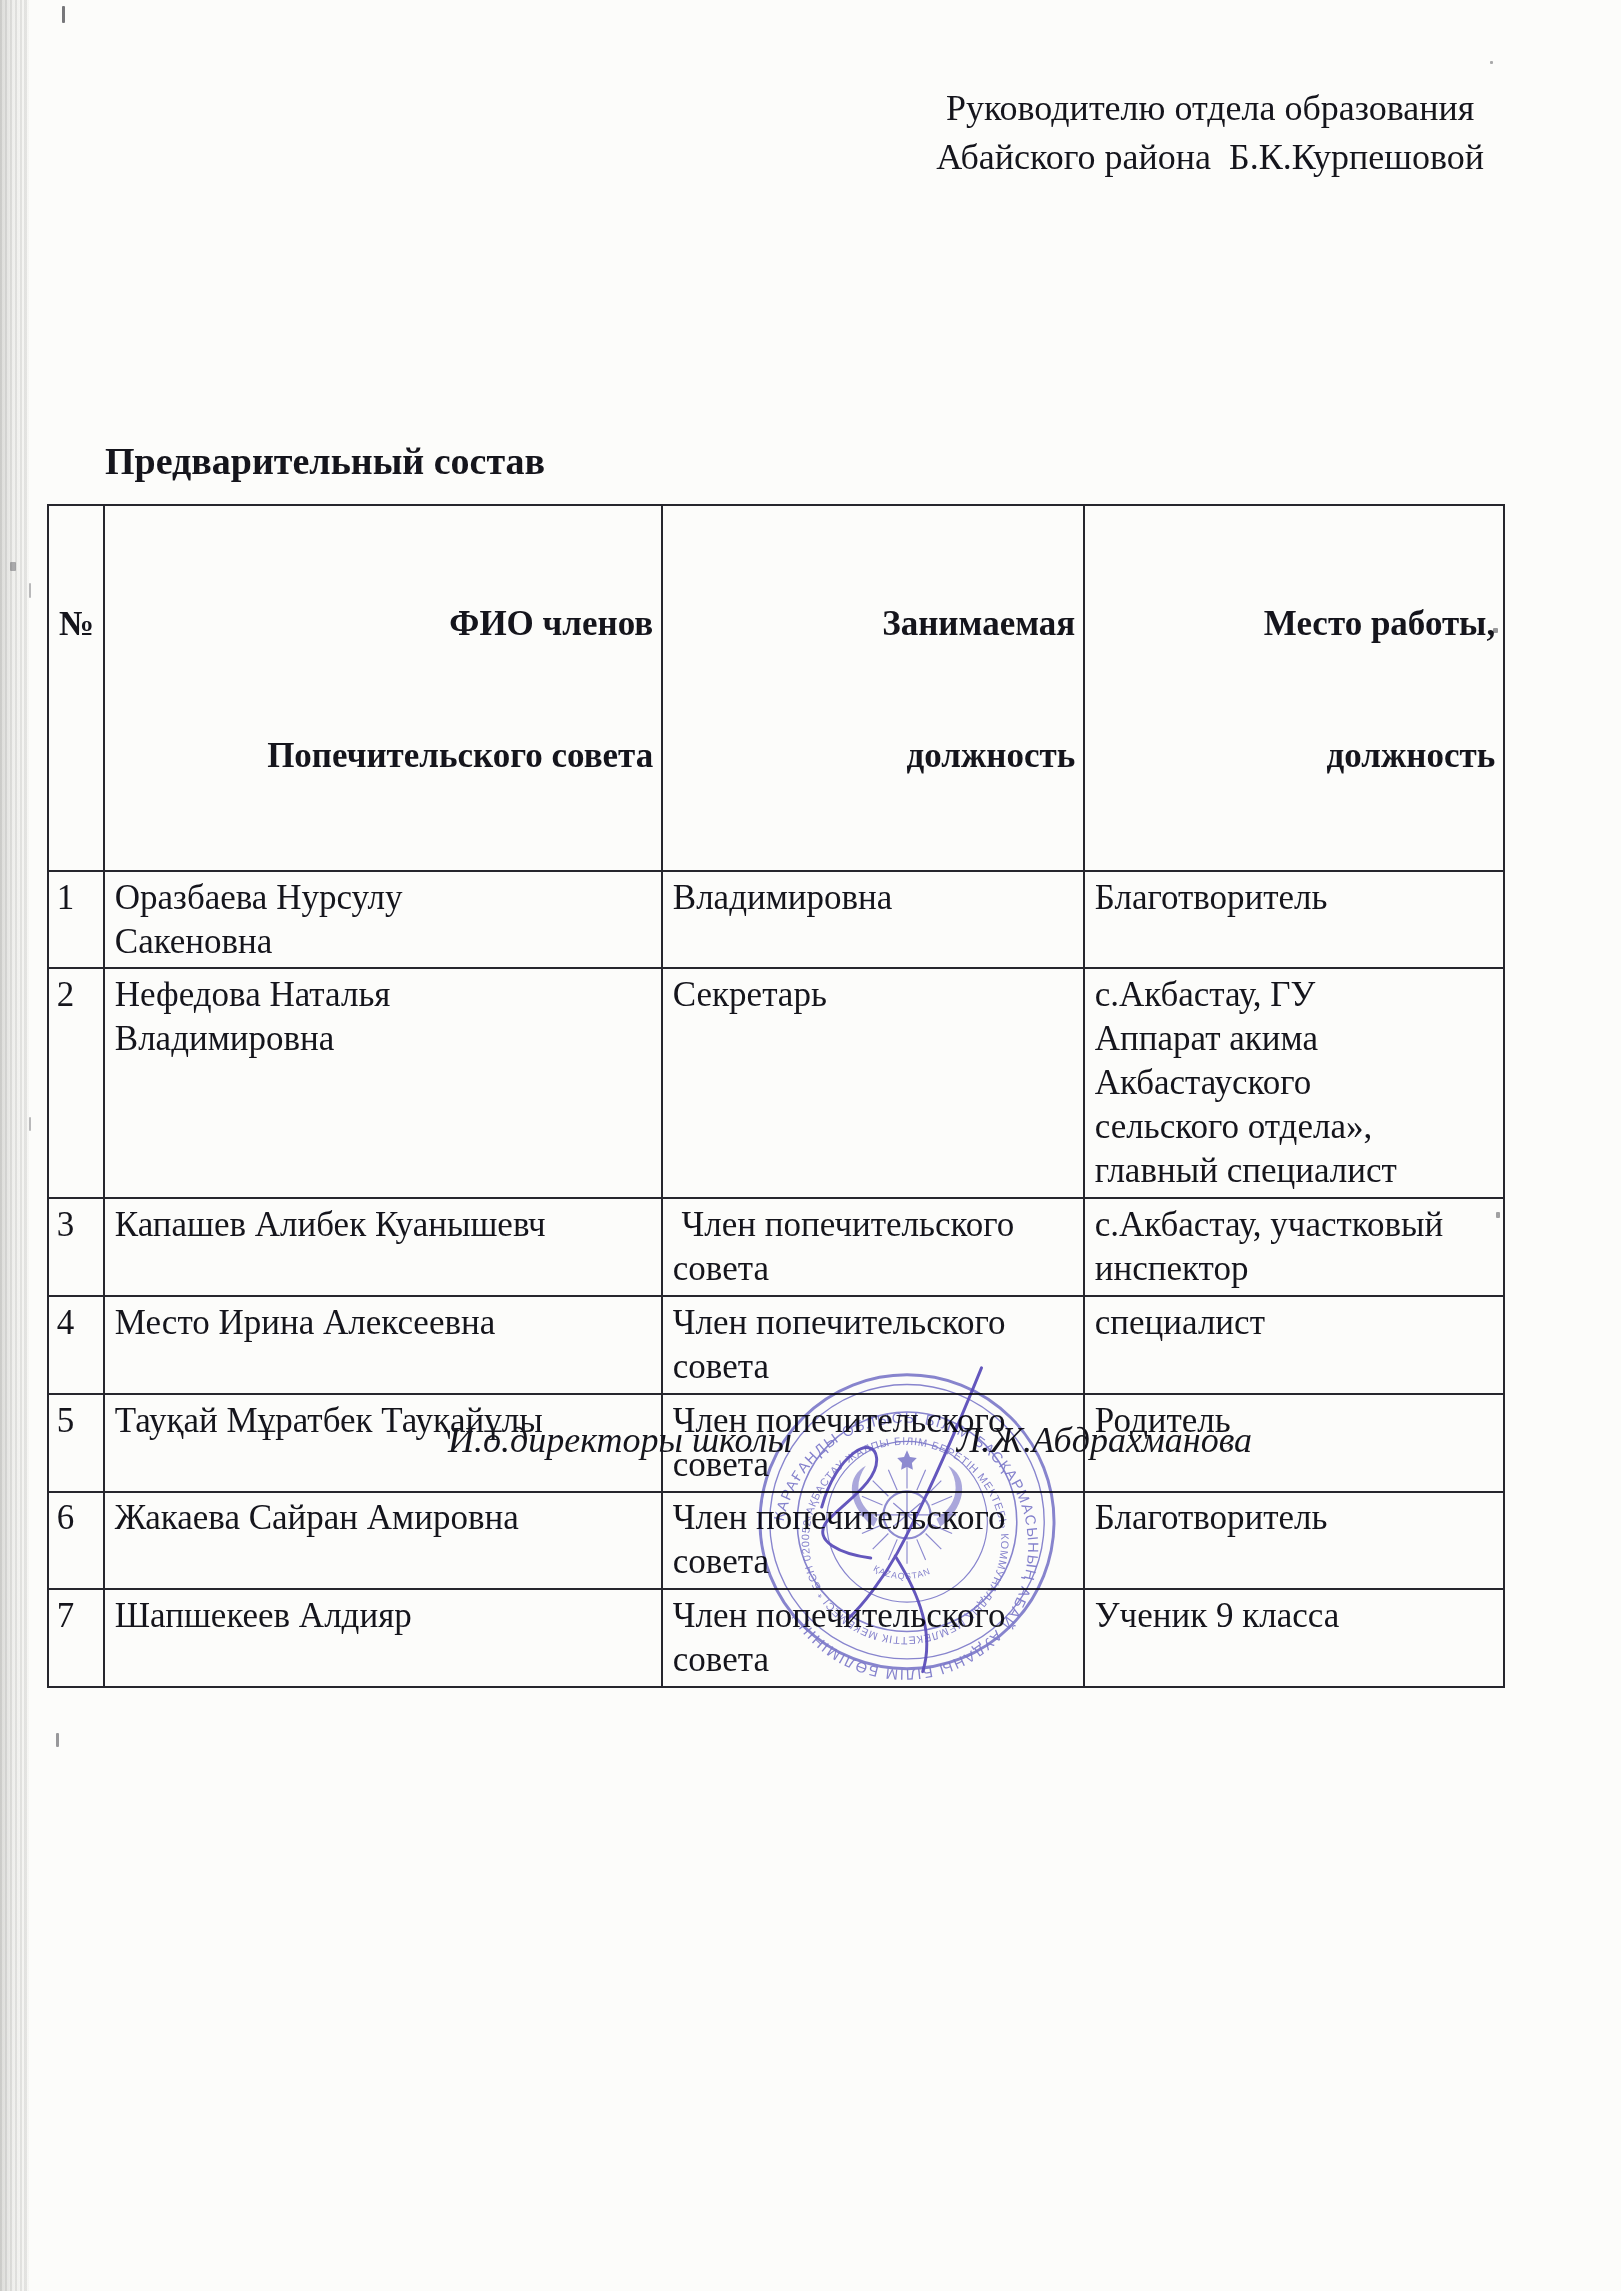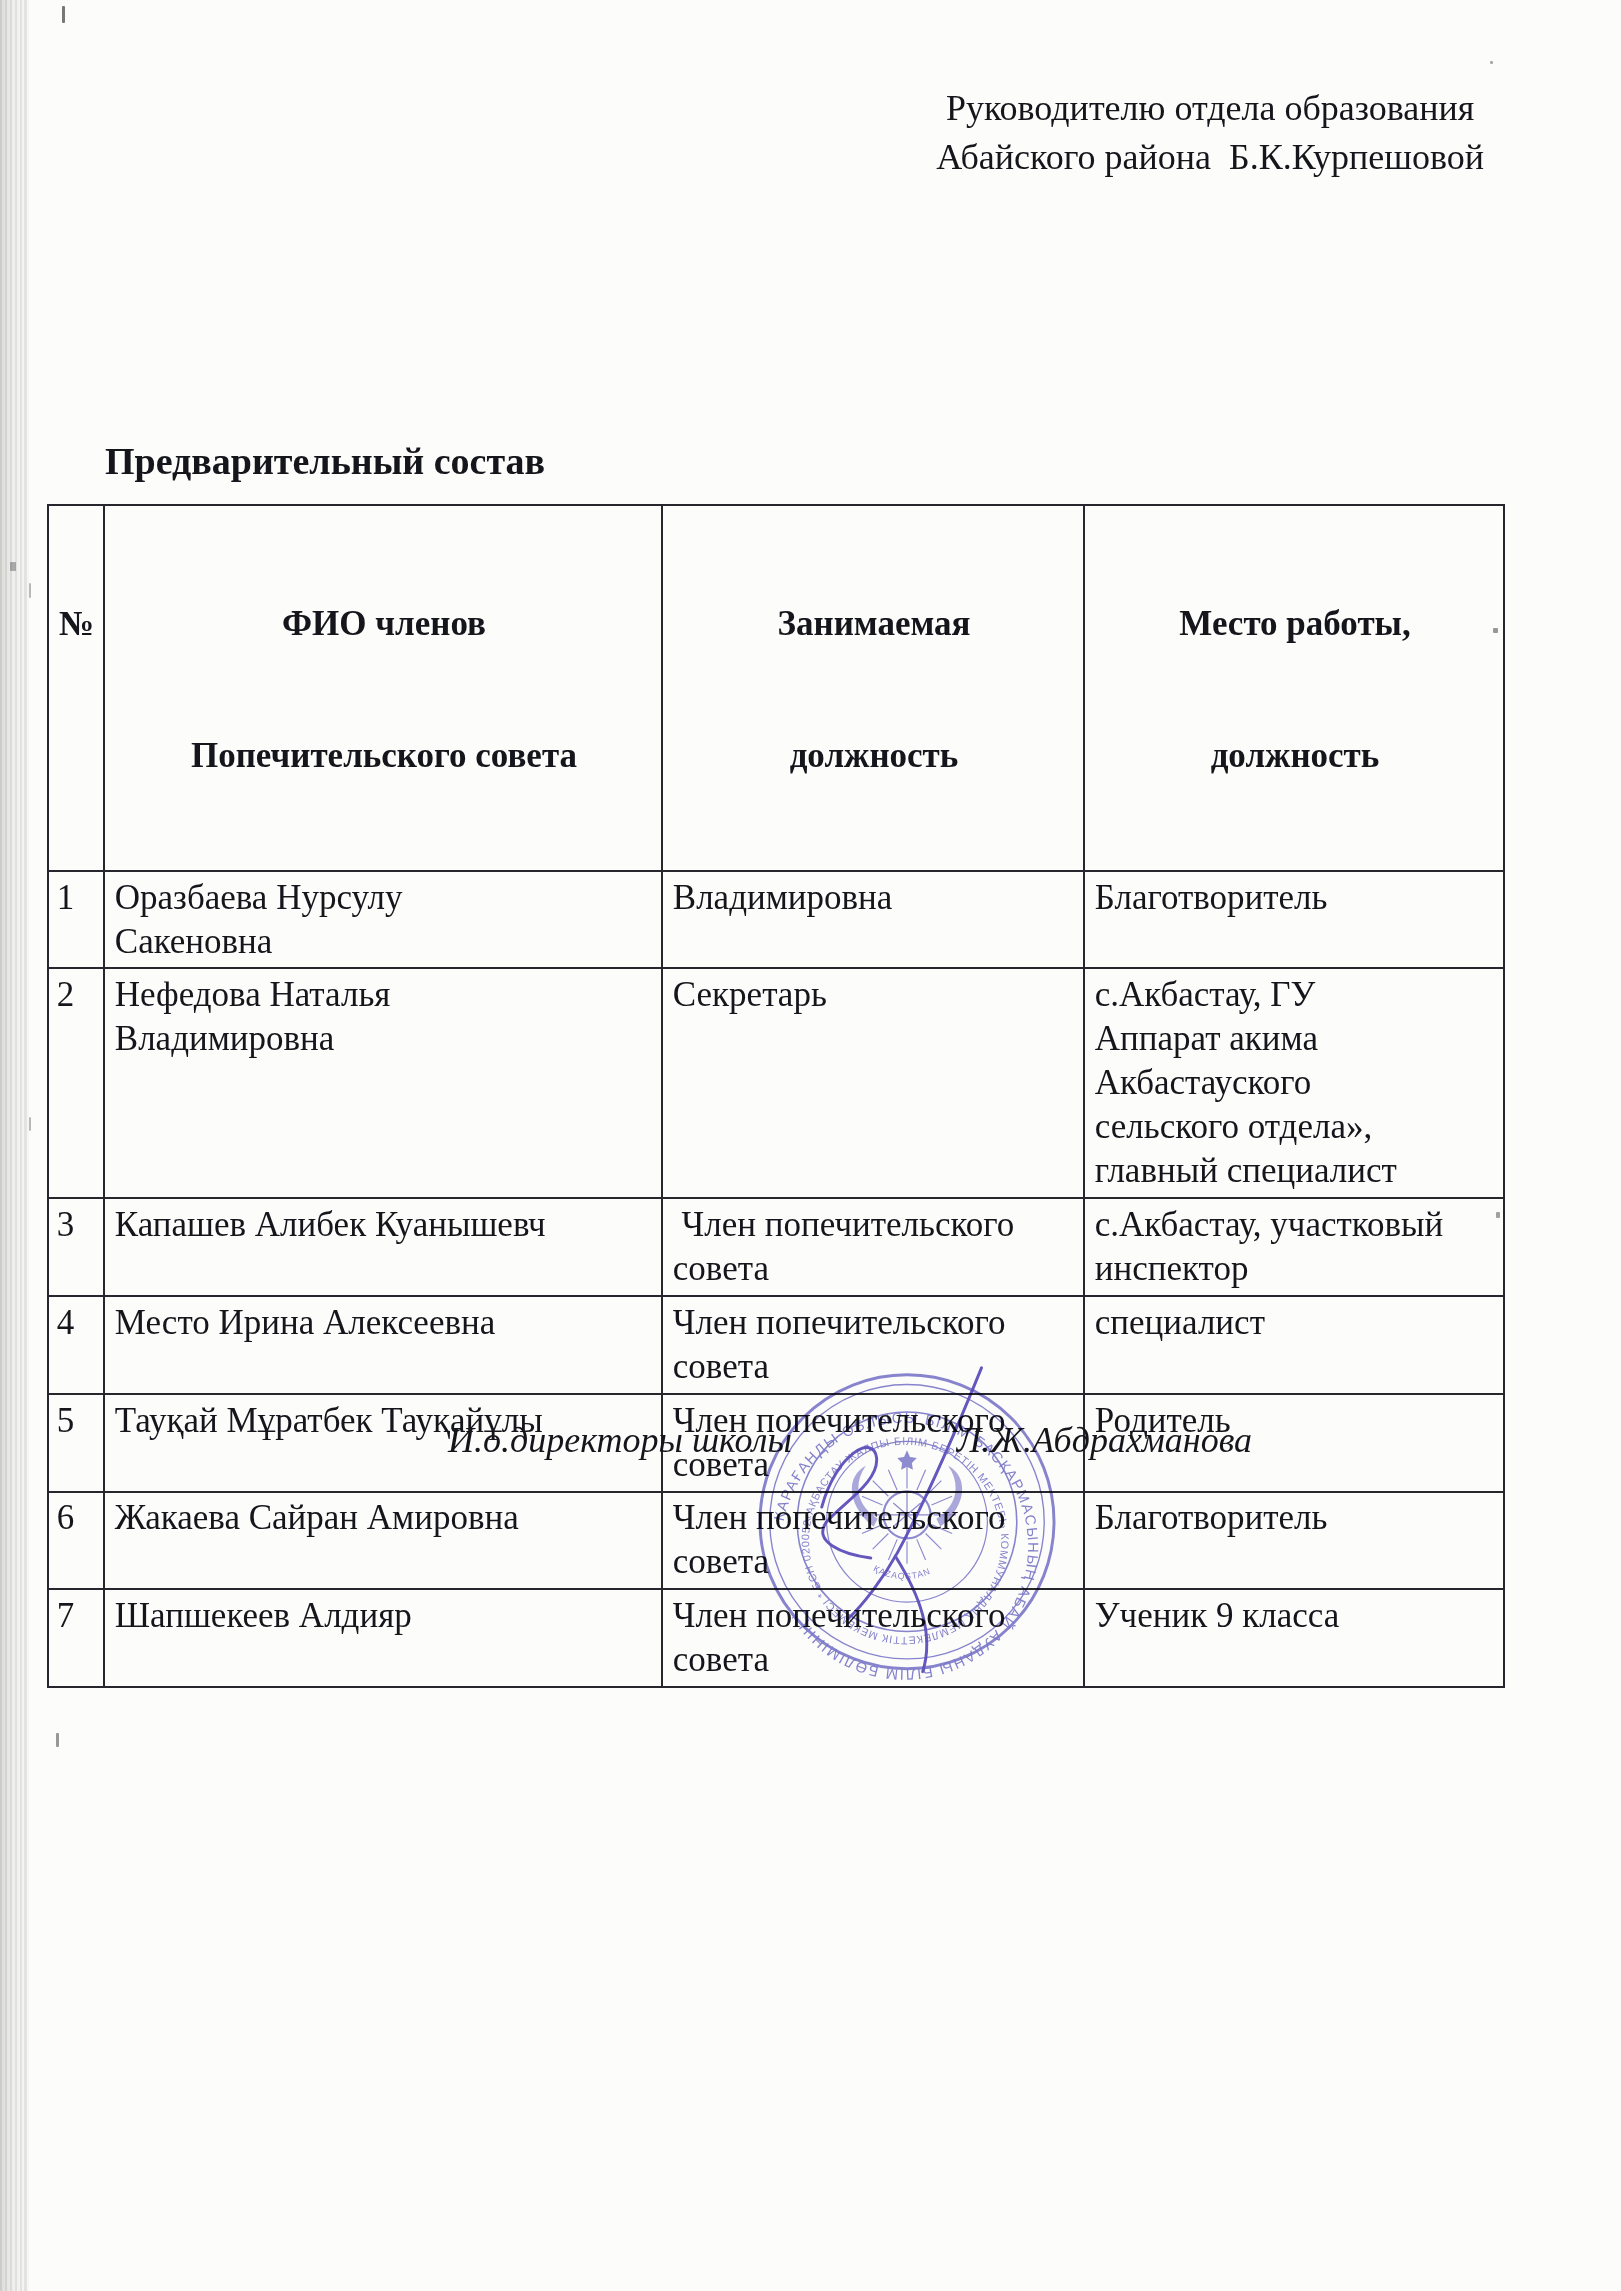--- a/index.html
+++ b/index.html
@@ -43,7 +43,7 @@
     overflow:hidden;
   }
   .doc-table { border:2.9px solid #1d1d24; }
-  .doc-table th { font-weight:bold; text-align:center; padding-top:7.8px; }
+  .doc-table th { font-weight:bold; text-align:right; padding-top:7.8px; }
   .doc-table thead tr { height:98px; }
   .doc-table tbody tr:nth-child(1) { height:89px; }
   .doc-table tbody tr:nth-child(2) { height:213px; }

